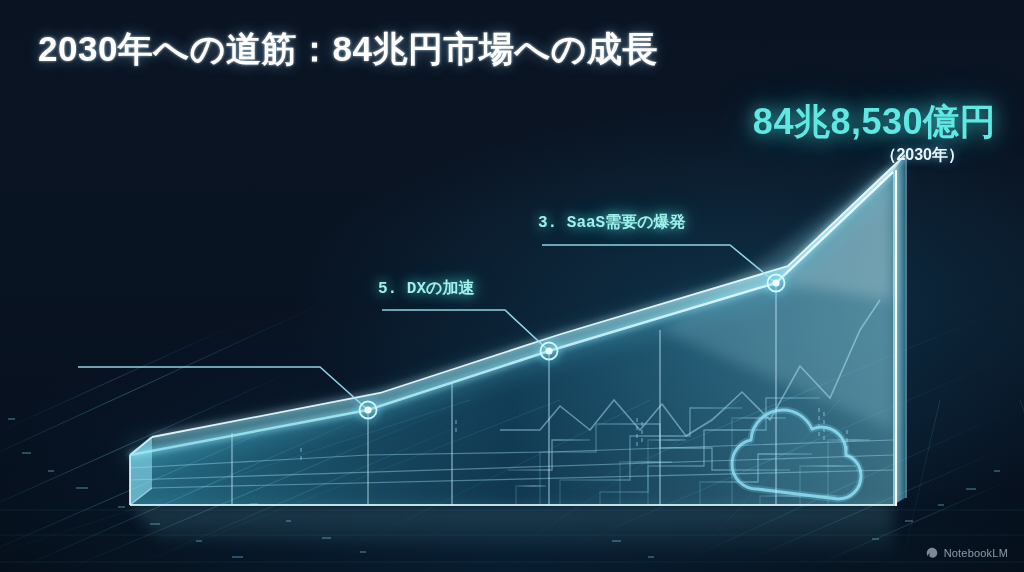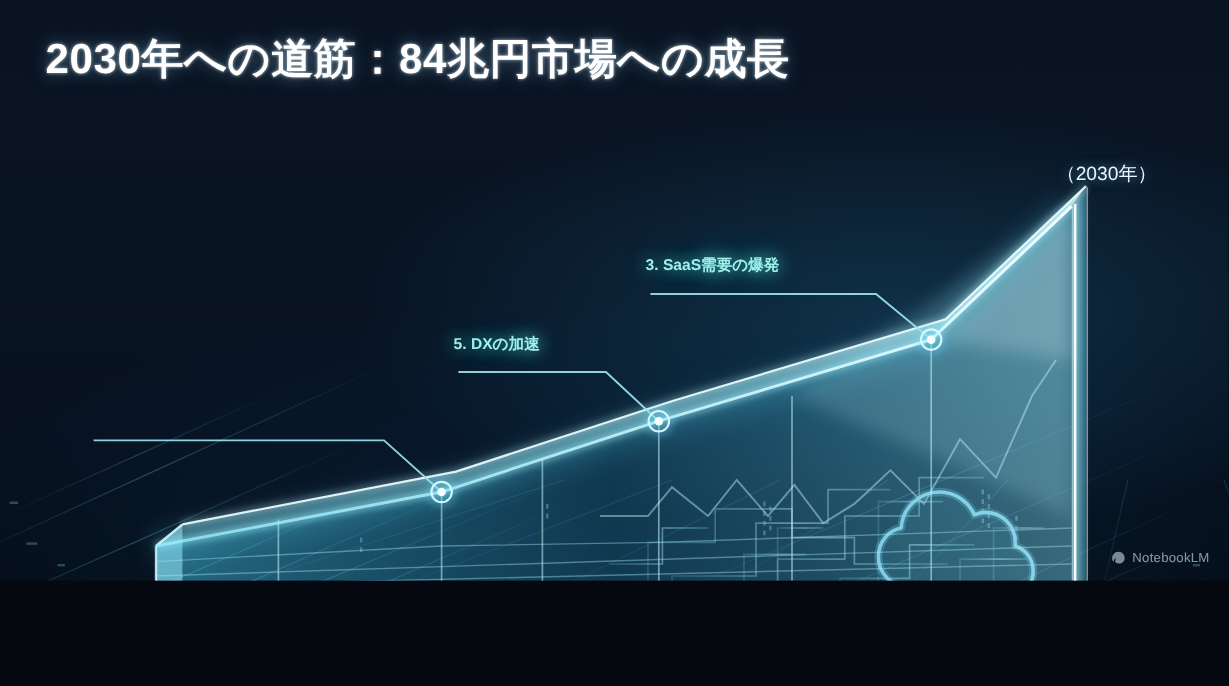--- a/index.html
+++ b/index.html
@@ -7,7 +7,7 @@
 
   #stage{
     position:relative;
-    width:1024px;height:484px;
+    width:1024px;height:572px;
     overflow:hidden;
     background:
       radial-gradient(ellipse 70% 60% at 72% 55%, rgba(30,120,160,0.30) 0%, rgba(10,30,55,0.0) 62%),

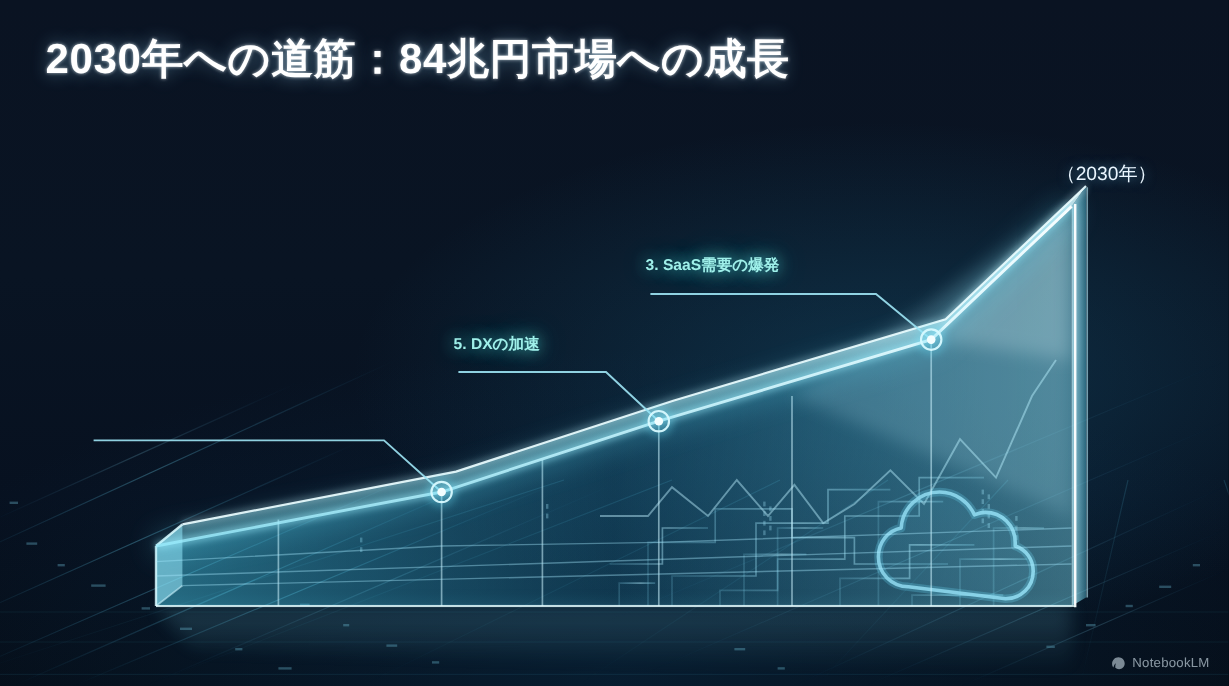--- a/index.html
+++ b/index.html
@@ -343,6 +343,7 @@
 
   <div id="page-title">2030年への道筋：84兆円市場への成長</div>
 
+  <div id="headline-value">84兆8,530億円</div>
   <div id="headline-year">（2030年）</div>
 
   <div class="annotation" id="annotation-2">

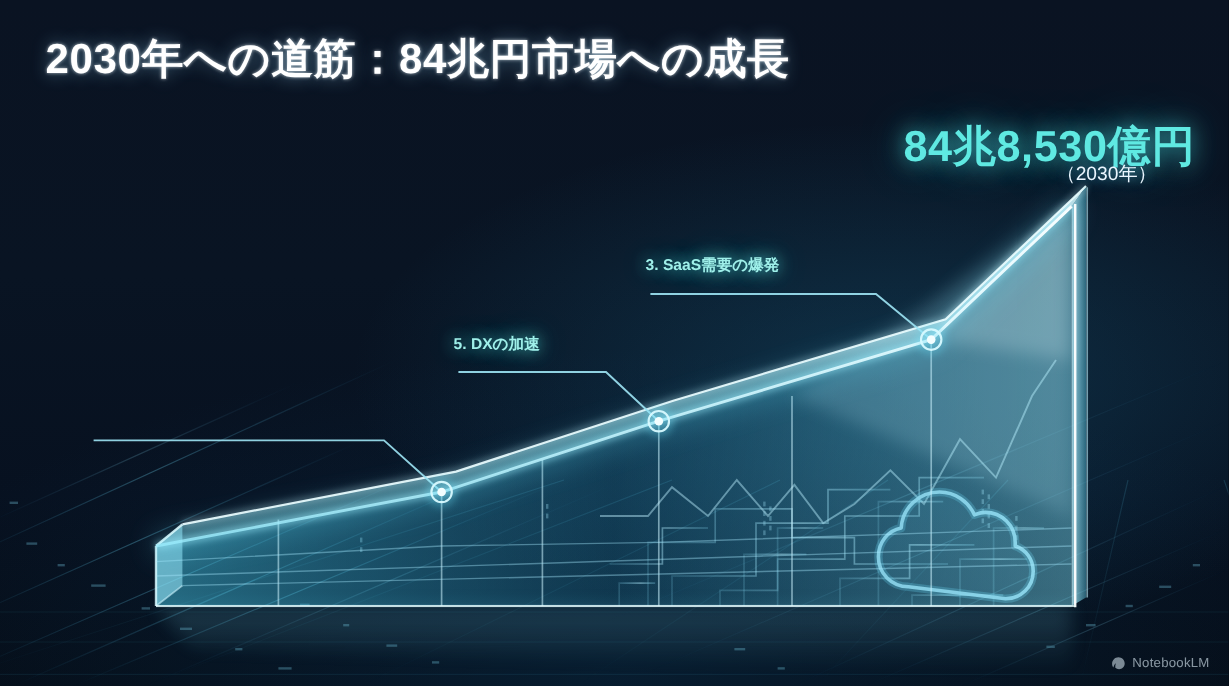--- a/index.html
+++ b/index.html
@@ -40,8 +40,8 @@
     white-space:nowrap;
   }
   #headline-year{
-    position:absolute;right:60px;top:135px;
-    font-size:16px;font-weight:normal;color:#eaf6ff;
+    position:absolute;right:60px;top:145px;
+    font-size:16px;font-weight:bold;color:#eaf6ff;
     text-shadow:0 0 10px rgba(120,210,255,.6);
     white-space:nowrap;
   }

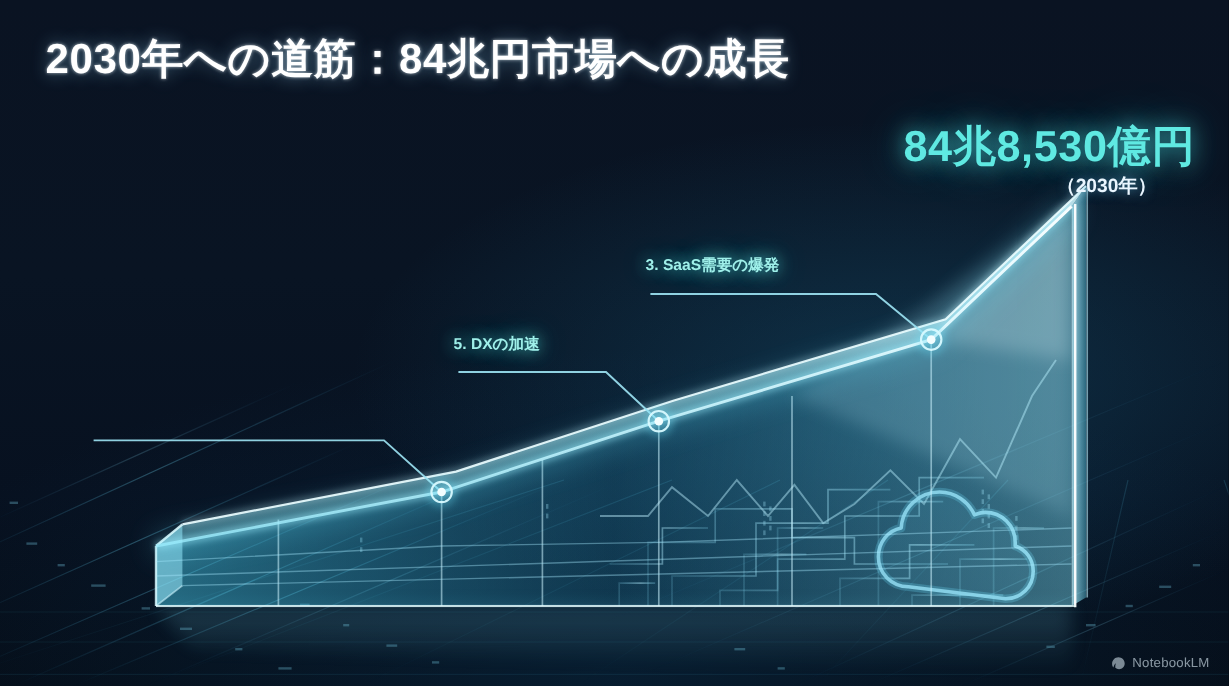--- a/index.html
+++ b/index.html
@@ -49,8 +49,9 @@
   .annotation{position:absolute;white-space:nowrap;}
   .annotation .ann-label{
     display:block;
-    font-size:13px;font-weight:bold;color:#9ff0ea;
+    font-size:16px;font-weight:bold;color:#9ff0ea;
     text-shadow:0 0 12px rgba(90,230,225,.8),0 0 26px rgba(50,190,200,.45);
+    font-family:Liberation Mono, monospace;
   }
   #annotation-1{left:70px;top:335px;}
   #annotation-2{left:378px;top:278px;}

